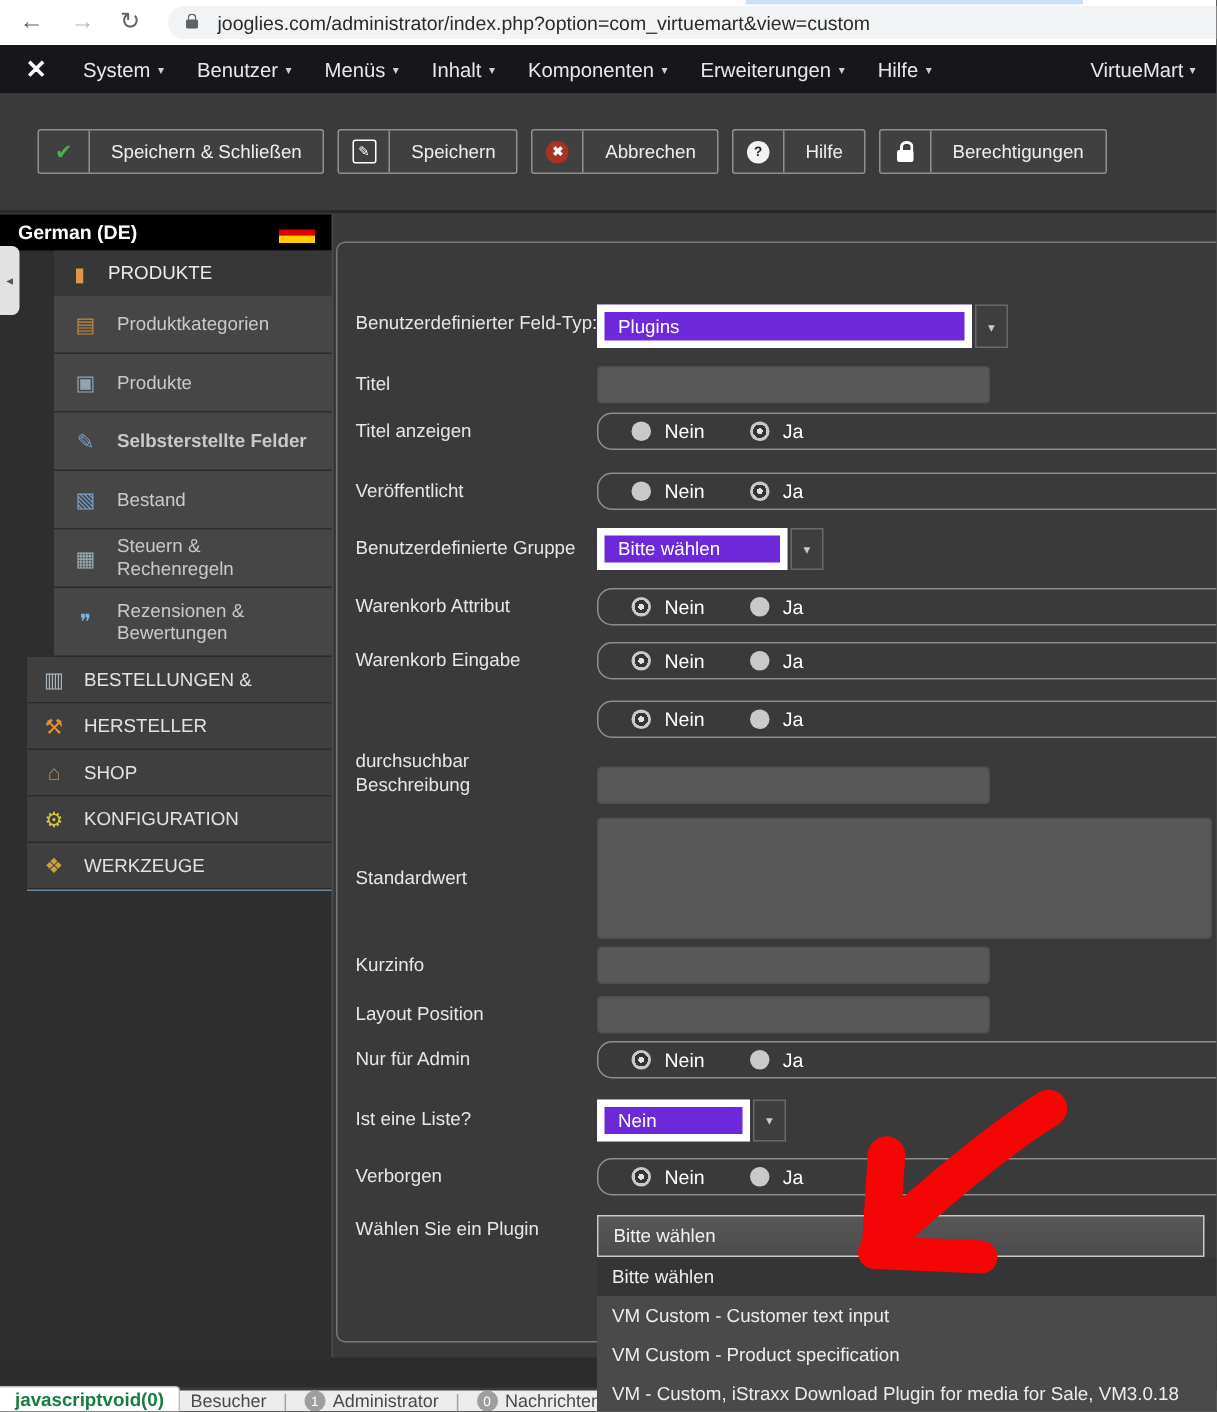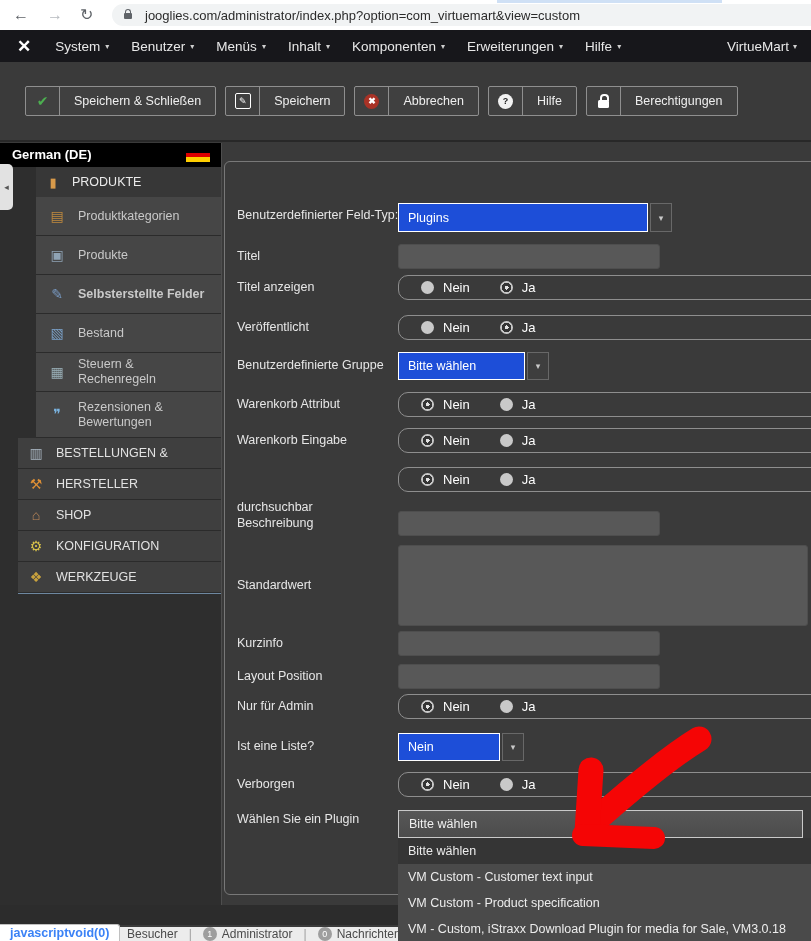--- a/index.html
+++ b/index.html
@@ -70,7 +70,7 @@
   .f-label{position:absolute;left:237px;color:#e6e6e6;font-size:12.5px;white-space:nowrap;z-index:1;}
   .f-text{position:absolute;left:398px;background:#585858;border:1px solid #4e4e4e;border-radius:3px;
            box-sizing:border-box;z-index:1;}
-  .f-select{position:absolute;left:398px;background:#1d4ed8;border:1px solid #ffffff;color:#fff;
+  .f-select{position:absolute;left:398px;background:#6d28d9;border:5px solid #ffffff;color:#fff;
            font-size:12.5px;display:flex;align-items:center;padding-left:9px;box-sizing:border-box;z-index:1;}
   .f-caret{position:absolute;background:#3e3e3e;border:1px solid #686868;color:#c9c9c9;display:flex;
            align-items:center;justify-content:center;font-size:9px;box-sizing:border-box;width:22px;z-index:1;}

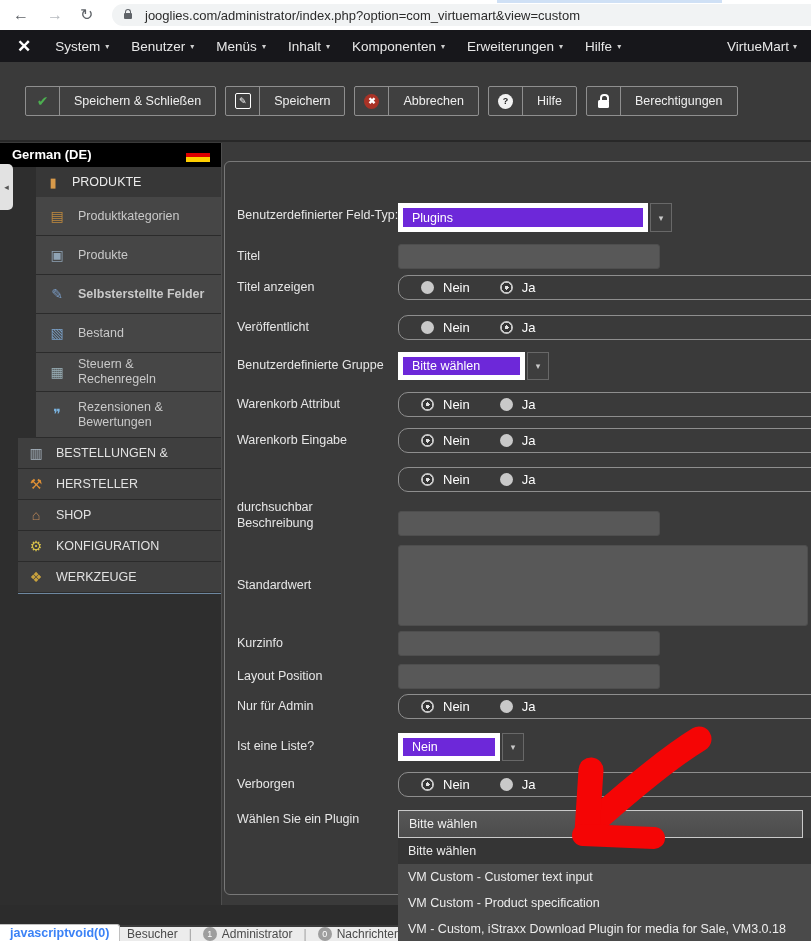--- a/index.html
+++ b/index.html
@@ -98,7 +98,7 @@
   .foot-item{display:flex;align-items:flex-start;}
   #status-tip{position:absolute;left:0;top:924px;height:17px;background:#fff;border:1px solid #c0c0c0;
            border-left:none;border-bottom:none;border-radius:0 3px 0 0;padding:0 10px;font-weight:bold;
-           color:#3b82f6;font-size:12.5px;line-height:17px;z-index:25;}
+           color:#15803d;font-size:12.5px;line-height:17px;z-index:25;}
   #arrow-svg{position:absolute;top:0;left:0;width:811px;height:941px;z-index:60;pointer-events:none;}
 </style>
 </head>

